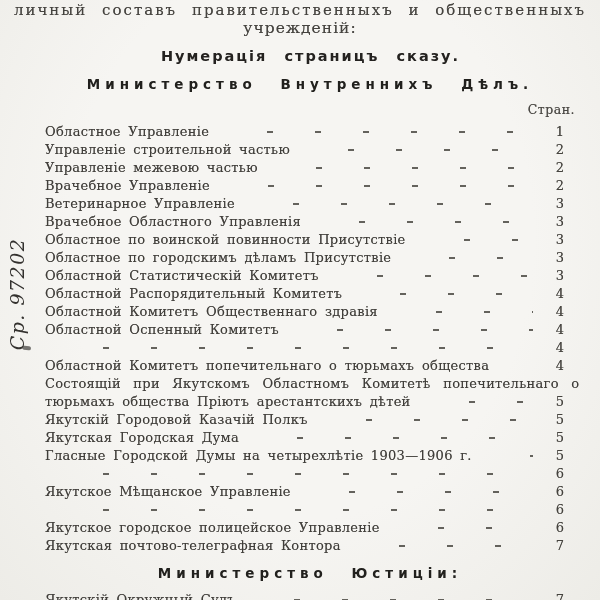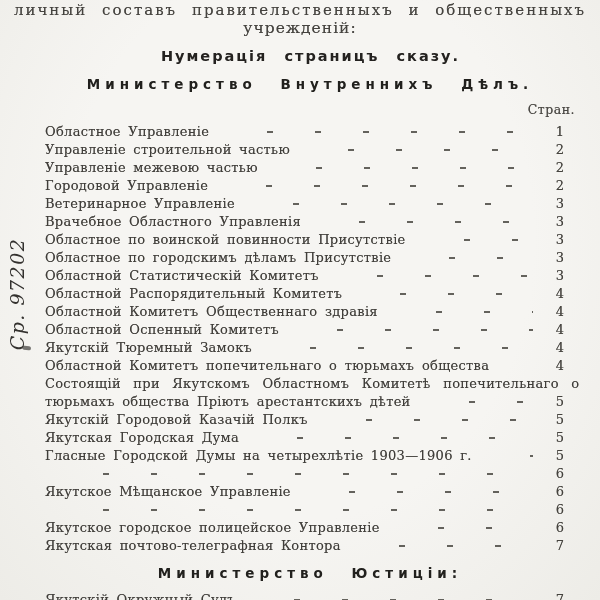--- a/index.html
+++ b/index.html
@@ -94,7 +94,7 @@
           <span class="row-page">2</span>
         </div>
         <div class="row ink">
-          <span class="row-title">Городовой Управленіе</span>
+          <span class="row-title">Врачебное Управленіе</span>
           <span class="leader"></span>
           <span class="row-page">2</span>
         </div>

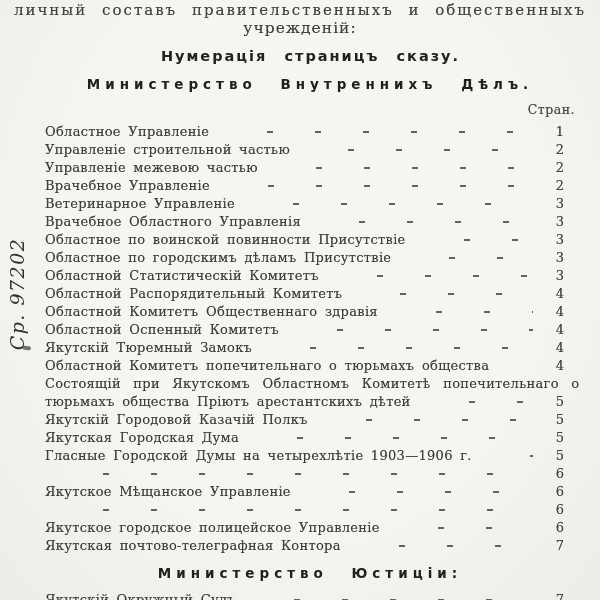--- a/index.html
+++ b/index.html
@@ -139,7 +139,6 @@
           <span class="row-page">4</span>
         </div>
         <div class="row ink">
-          <span class="row-title">Якутскій Тюремный Замокъ</span>
           <span class="leader"></span>
           <span class="row-page">4</span>
         </div>

